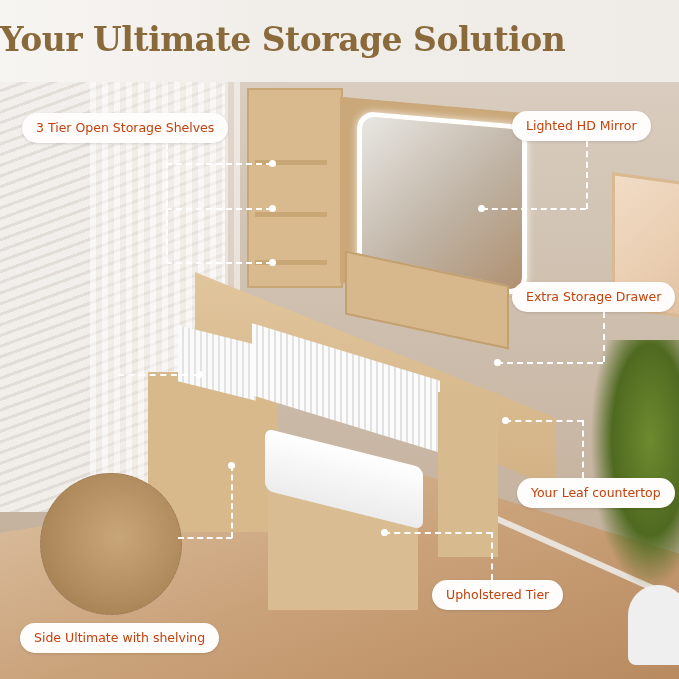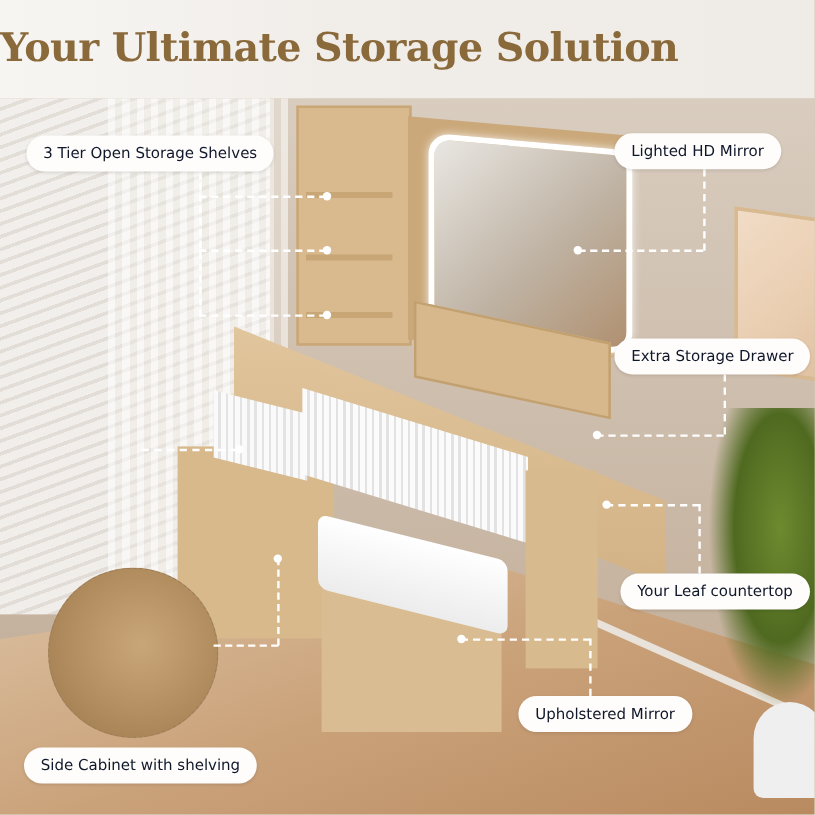--- a/index.html
+++ b/index.html
@@ -61,7 +61,7 @@
       background: radial-gradient(circle at 55% 45%, #c9a678 0%, #b28d5f 55%, #9a774c 100%); overflow: hidden; }
 
     
-    .pill { position: absolute; background: #fffdfb; color: #0f172a; border-radius: 16px;
+    .pill { position: absolute; background: #fffdfb; color: #c2410c; border-radius: 16px;
       font-family: "DejaVu Sans", sans-serif; font-size: 12.5px; height: 30px; line-height: 30px;
       padding: 0 14px; white-space: nowrap; box-shadow: 0 1px 3px rgba(0,0,0,.12); z-index: 10; }
     .dash-h { position: absolute; height: 0; border-top: 2px dashed #ffffff; z-index: 9; }

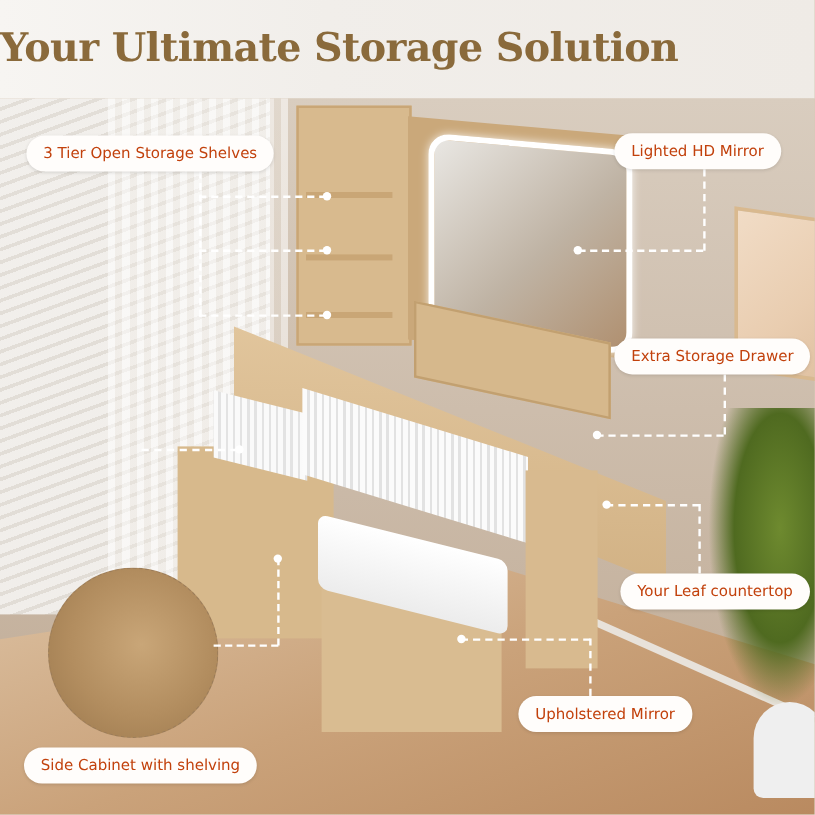--- a/index.html
+++ b/index.html
@@ -134,7 +134,7 @@
   <div class="dash-h" style="left:384px; top:532px; width:108px;"></div>
   <div class="dash-v" style="left:491px; top:532px; height:48px;"></div>
   <div class="dot" style="left:381px; top:529px;"></div>
-  <div class="pill" style="left:432px; top:580px;">Upholstered Mirror</div>
+  <div class="pill" style="left:432px; top:580px;">Upholstered Tier</div>
 
   <div class="dash-v" style="left:231px; top:465px; height:73px;"></div>
   <div class="dash-h" style="left:178px; top:537px; width:54px;"></div>

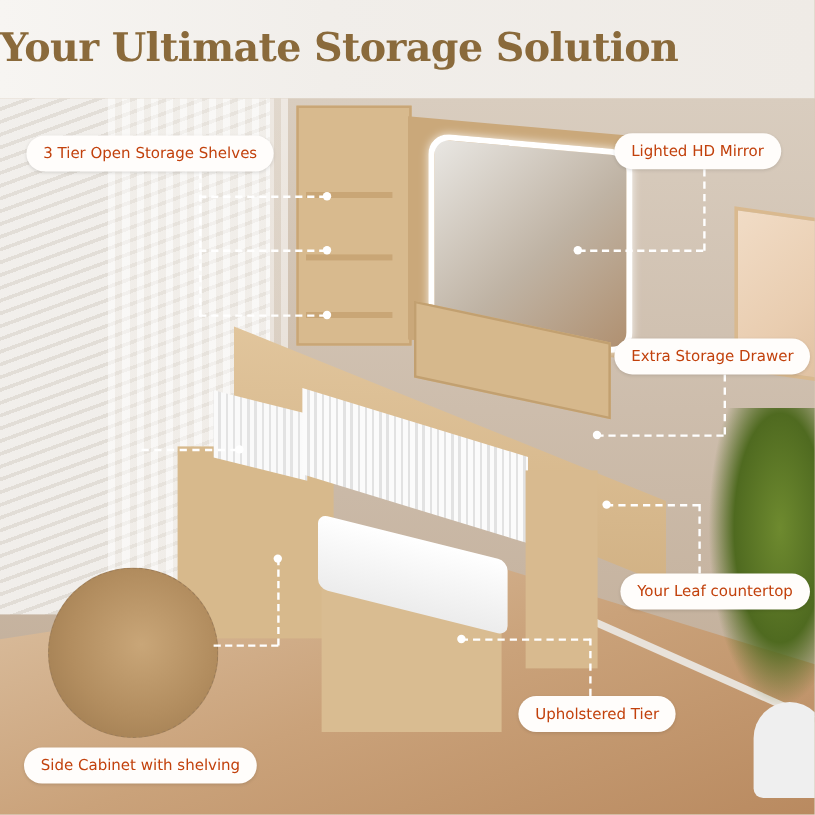--- a/index.html
+++ b/index.html
@@ -139,7 +139,7 @@
   <div class="dash-v" style="left:231px; top:465px; height:73px;"></div>
   <div class="dash-h" style="left:178px; top:537px; width:54px;"></div>
   <div class="dot" style="left:228px; top:462px;"></div>
-  <div class="pill" style="left:20px; top:623px;">Side Cabinet with shelving</div>
+  <div class="pill" style="left:20px; top:623px;">Side Ultimate with shelving</div>
 </div>
 
 </body></html>

